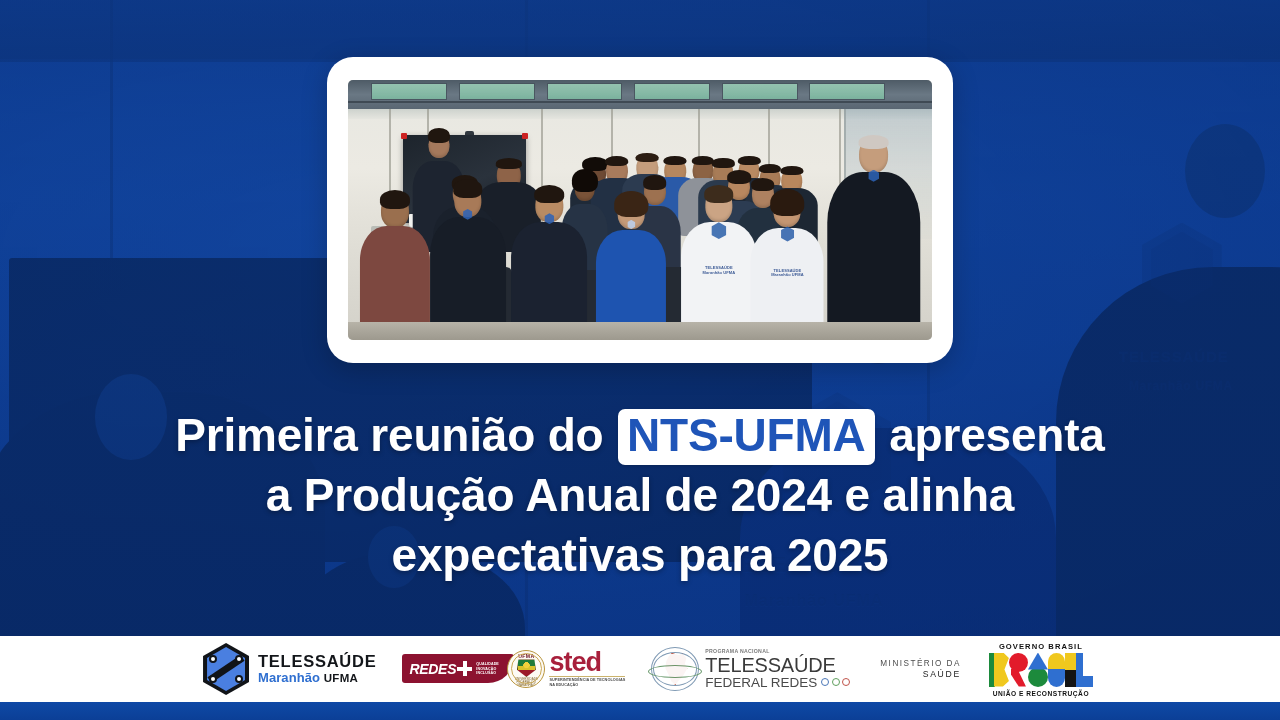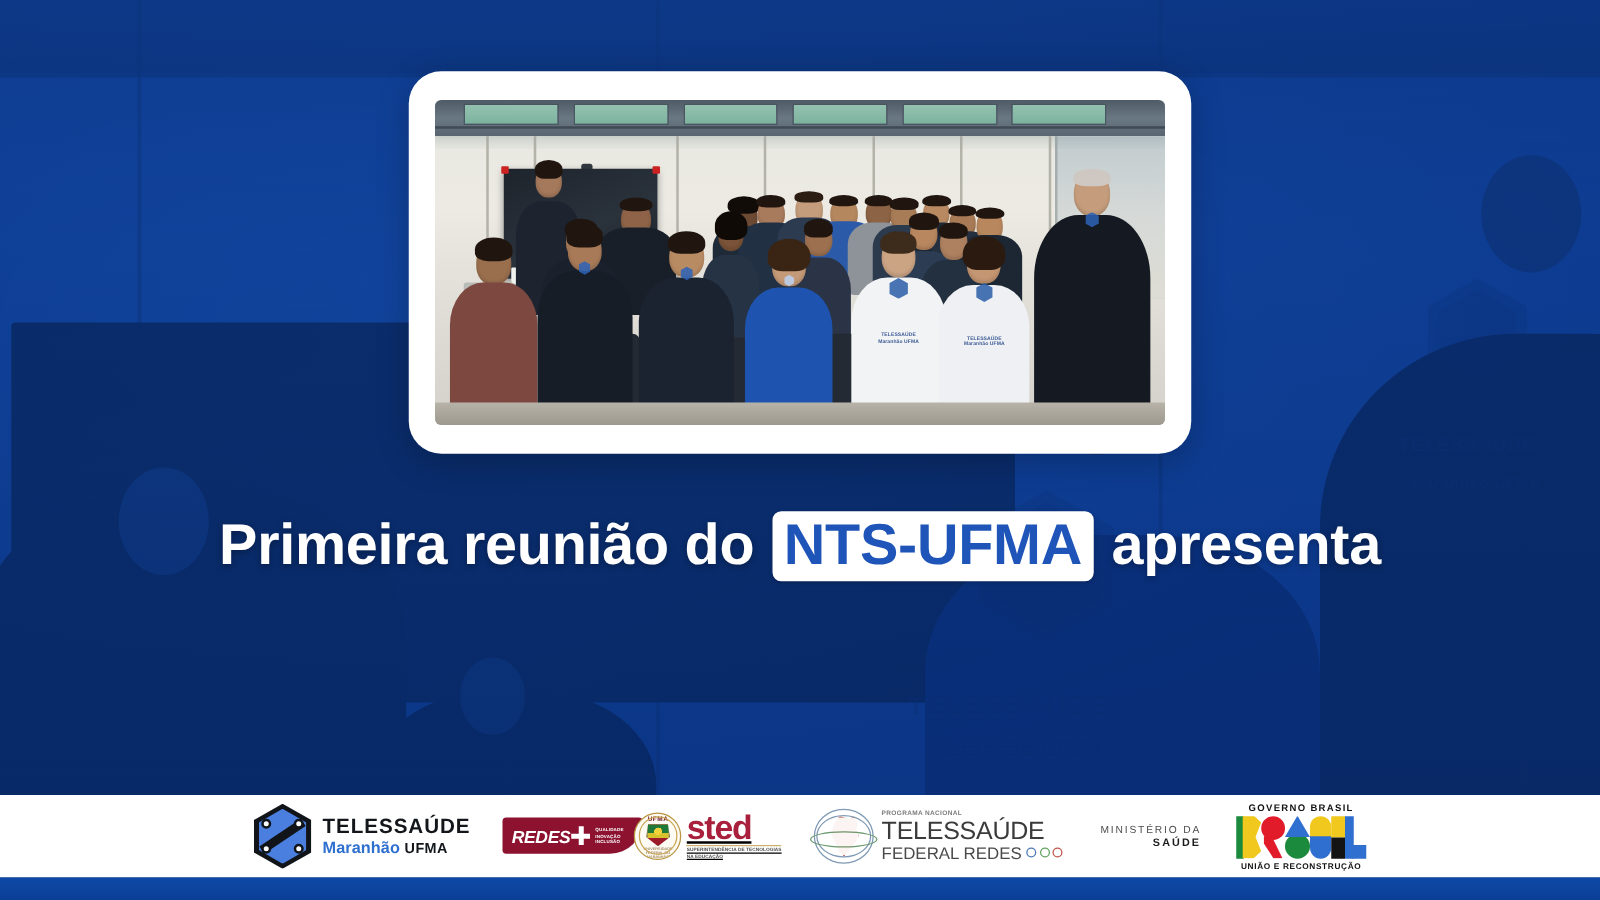--- a/index.html
+++ b/index.html
@@ -693,6 +693,7 @@
     <span>Primeira reunião do</span>
     <span class="hl">NTS-UFMA</span>
     <span>apresenta</span>
+    <span class="l2">a Produção Anual de 2024 e alinha</span>
   </div>
 
   <div class="footer">

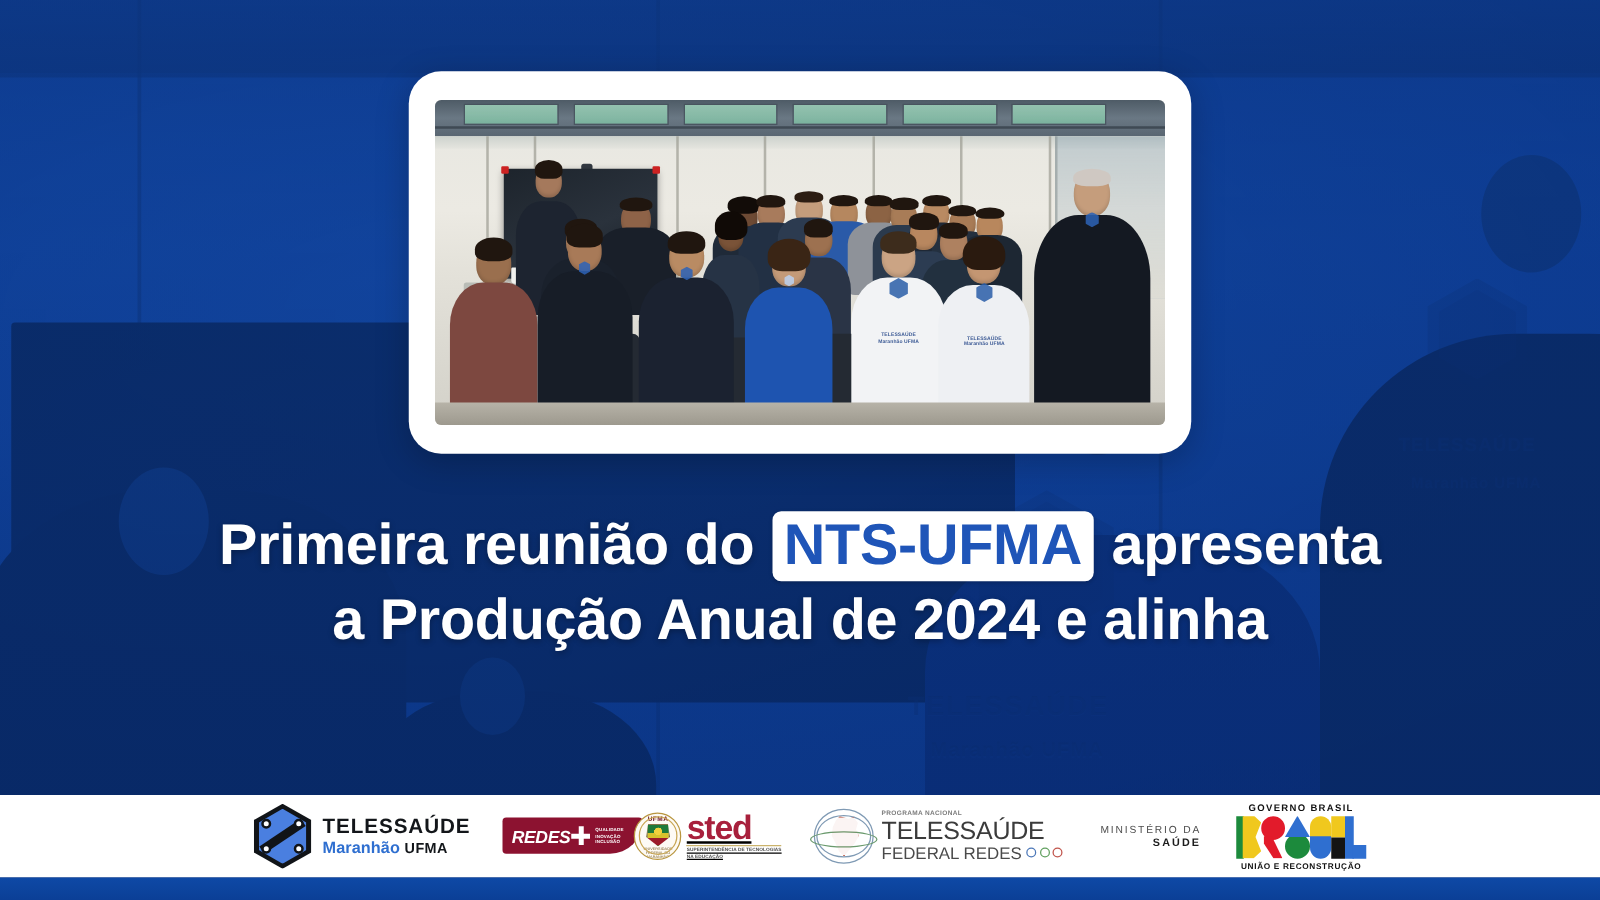--- a/index.html
+++ b/index.html
@@ -694,6 +694,7 @@
     <span class="hl">NTS-UFMA</span>
     <span>apresenta</span>
     <span class="l2">a Produção Anual de 2024 e alinha</span>
+    <span class="l3">expectativas para 2025</span>
   </div>
 
   <div class="footer">

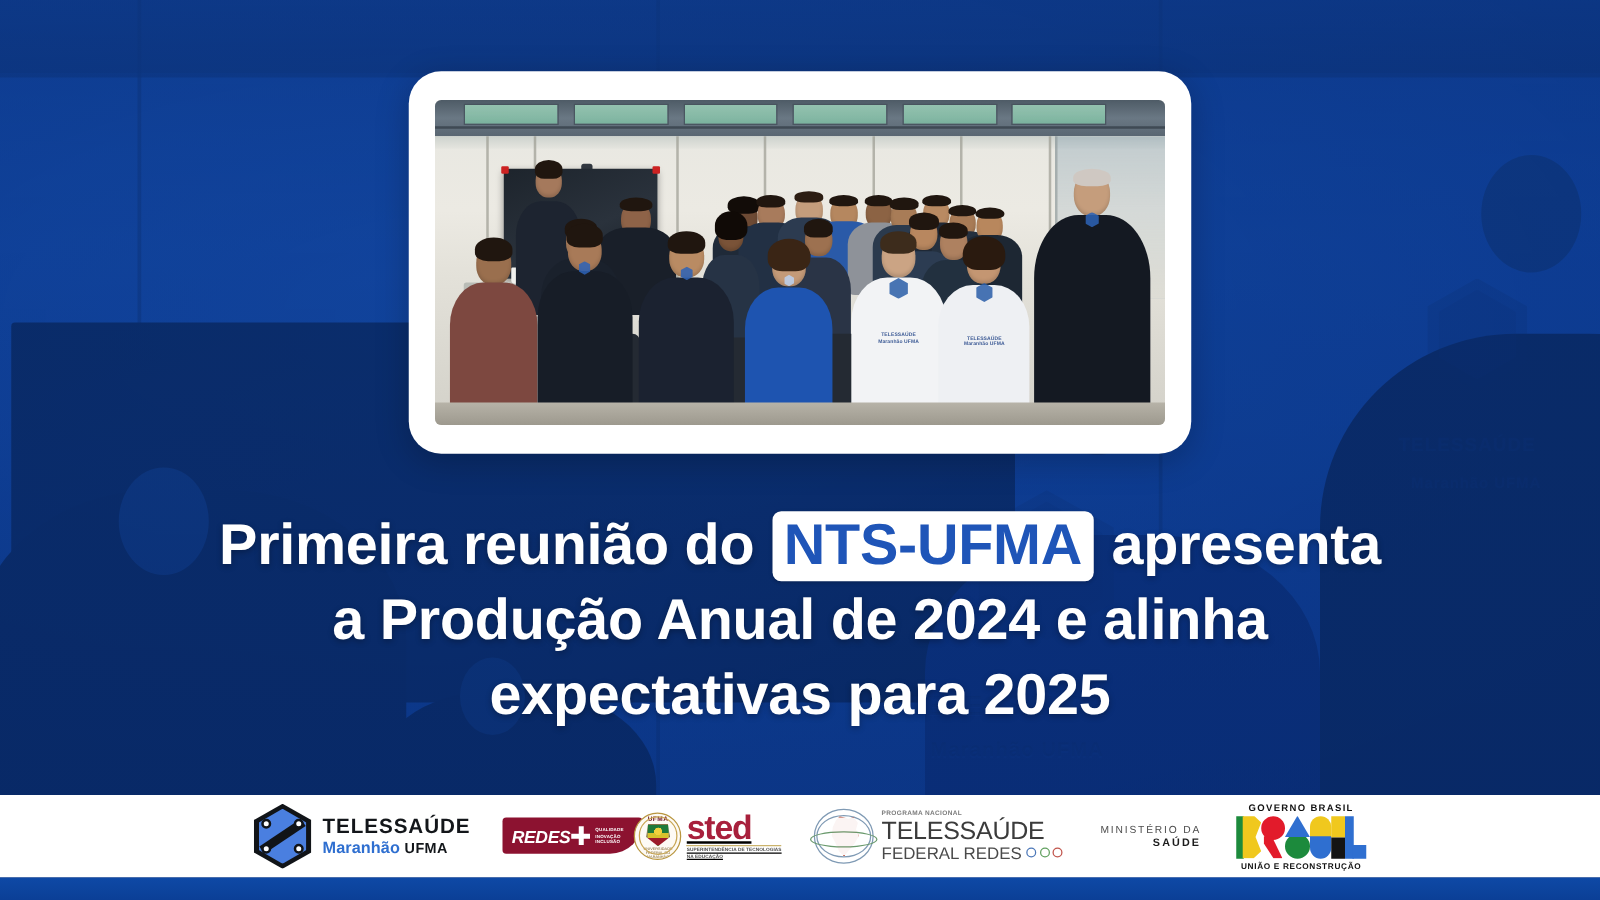--- a/index.html
+++ b/index.html
@@ -346,7 +346,7 @@
     font-size:3px; color:#7a5b1e; letter-spacing:.02em; margin-top:1px;
     text-align:center; line-height:1;
   }
-  .stedblk{ margin-left:4px;text-decoration:underline; }
+  .stedblk{ margin-left:4px; }
   .stedblk .big{
     font-size:27px; font-weight:700; color:#a8203c; letter-spacing:-.035em;
     line-height:.92;

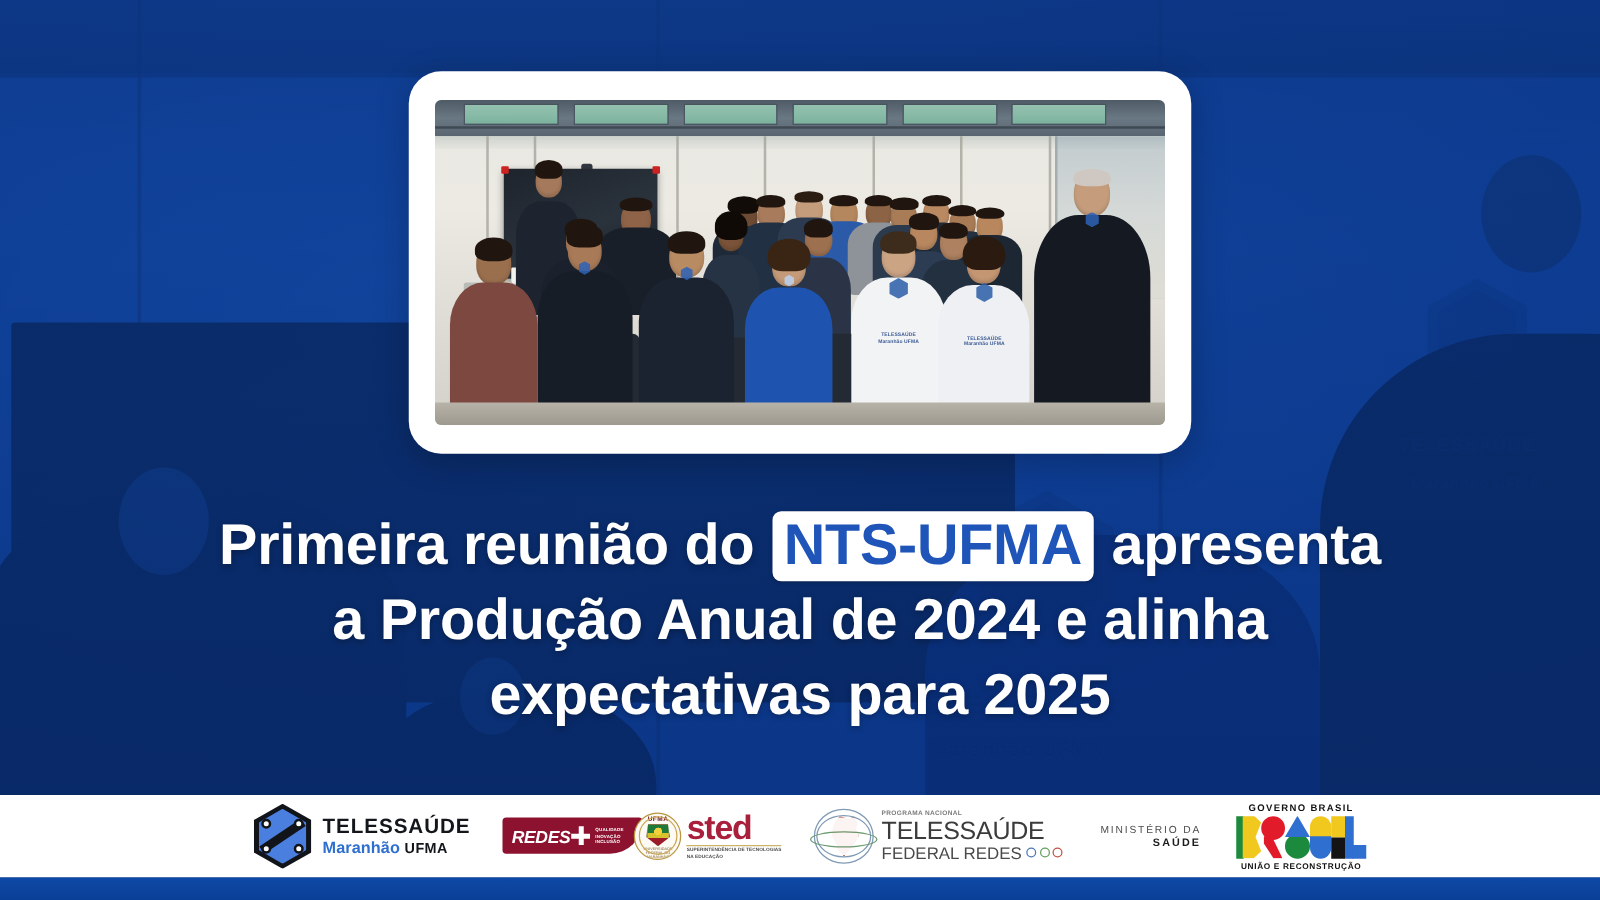--- a/index.html
+++ b/index.html
@@ -400,7 +400,7 @@
   
   .lg-ms{ text-align:right; line-height:1.35; margin-left:4px; }
   .lg-ms .a{ font-size:8.2px; color:#4d4d4d; letter-spacing:.18em; font-weight:400; }
-  .lg-ms .b{ font-size:8.6px; color:#1c1c1c; letter-spacing:.2em; font-weight:700; }
+  .lg-ms .b{ font-size:8.6px; color:#1c1c1c; letter-spacing:.2em; font-weight:400; }
 
   
   .lg-gov{ text-align:center; margin-left:2px; }

